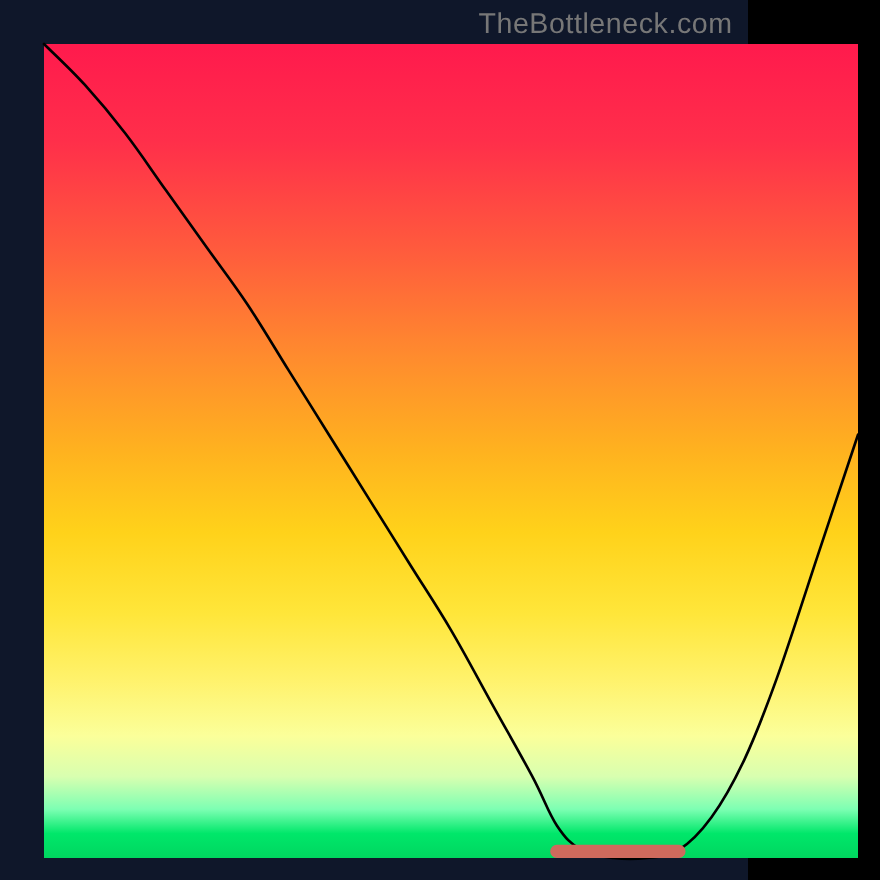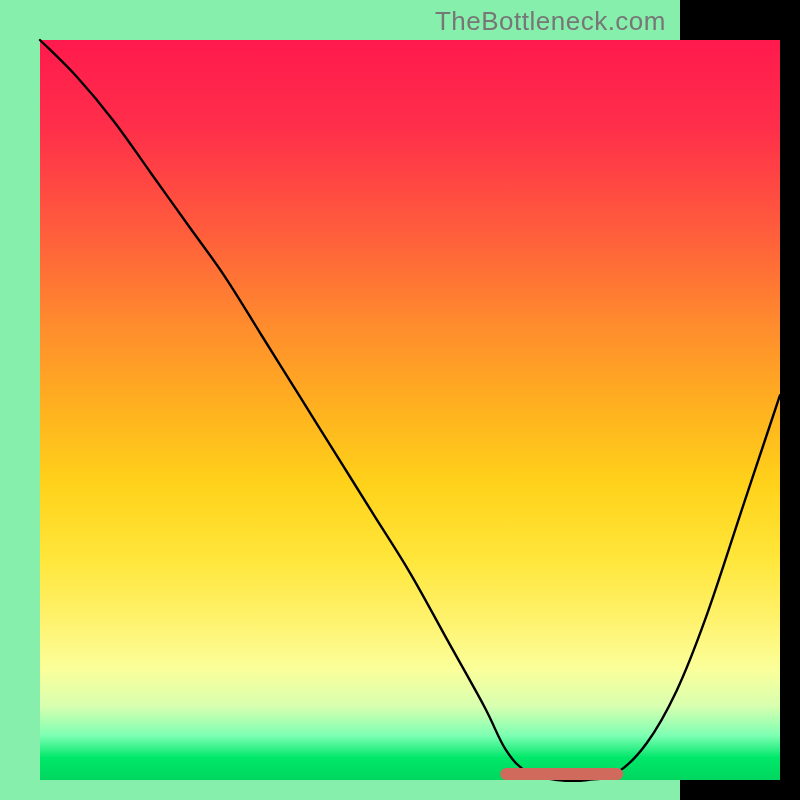--- a/index.html
+++ b/index.html
@@ -17,7 +17,7 @@
     top: 0;
     width: 680px;
     height: 800px;
-    background: #86efac;
+    background: #0f172a;
   }
   .plot {
     position: absolute;

